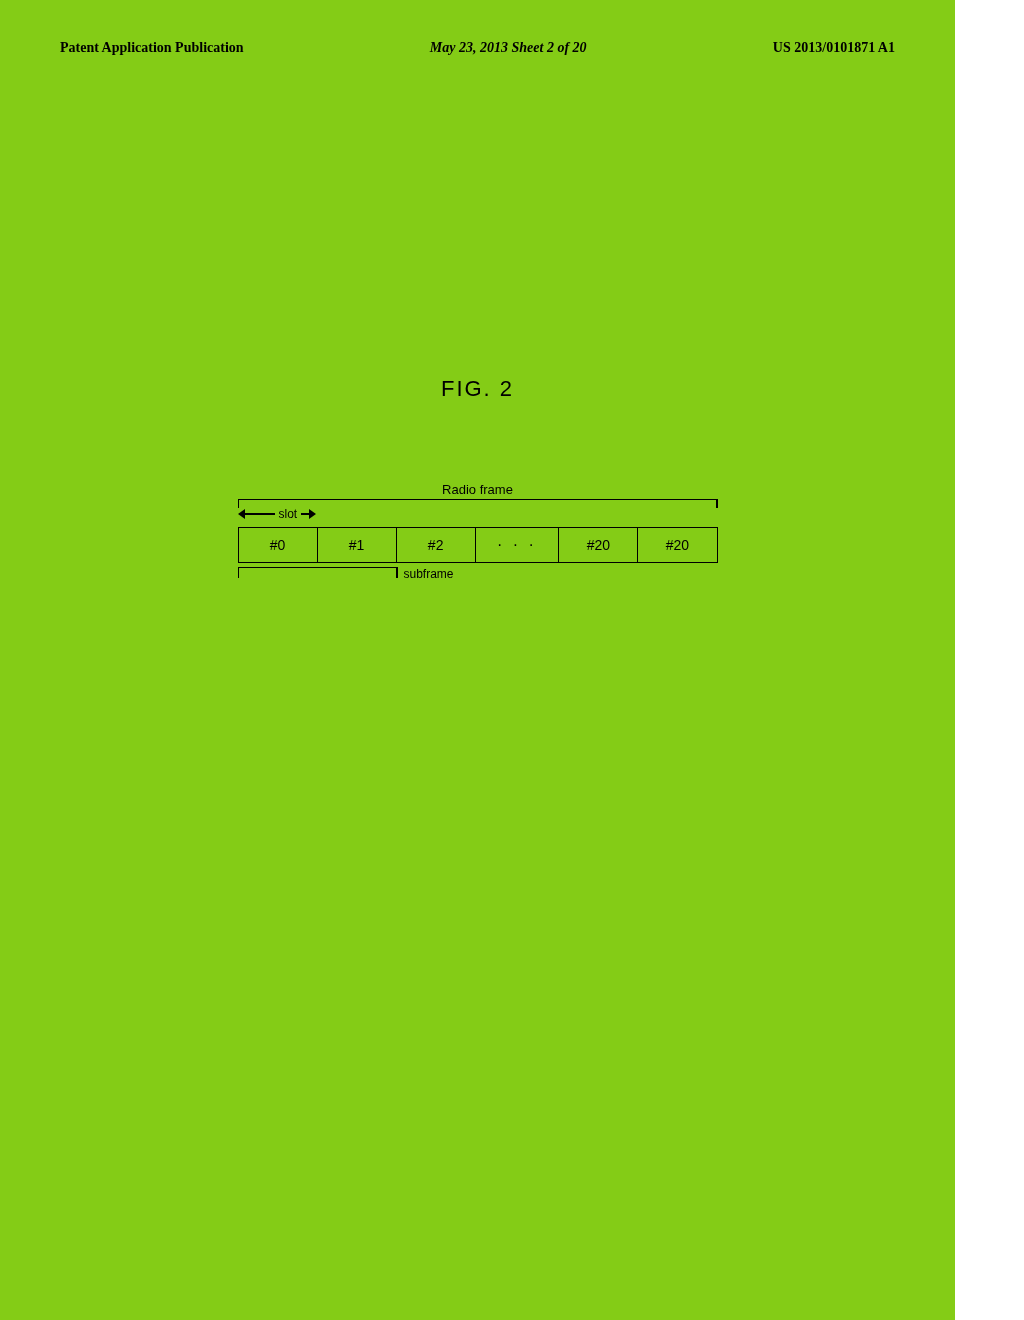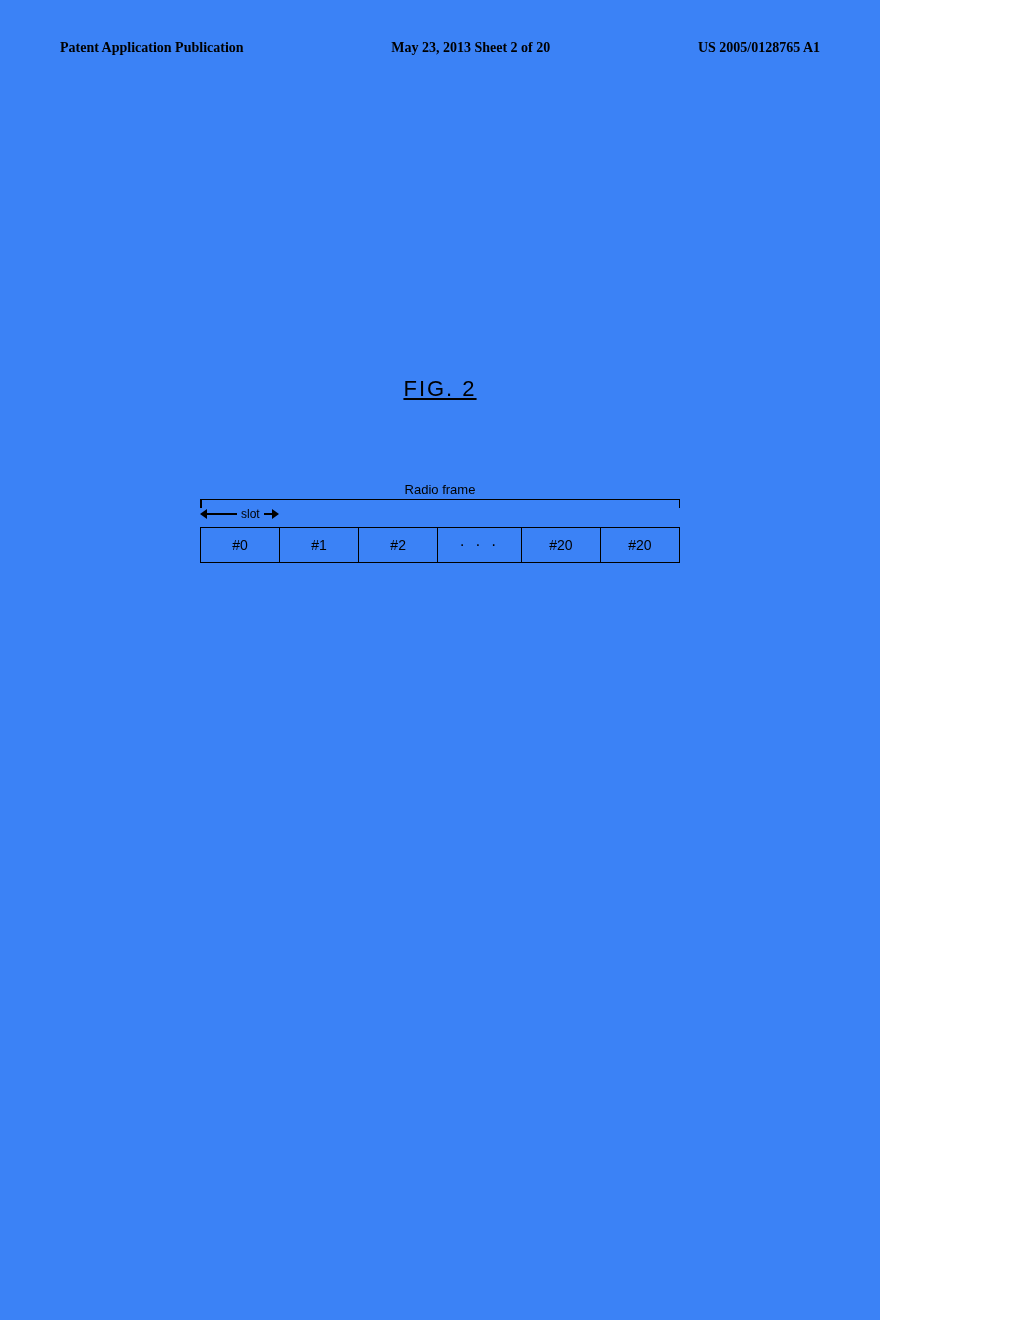--- a/index.html
+++ b/index.html
@@ -18,9 +18,9 @@
     }
 
     .page {
-      width: 880px;
+      width: 955px;
       min-height: 1320px;
-      background: #3b82f6;
+      background: #84cc16;
       position: relative;
       padding: 40px 60px;
     }

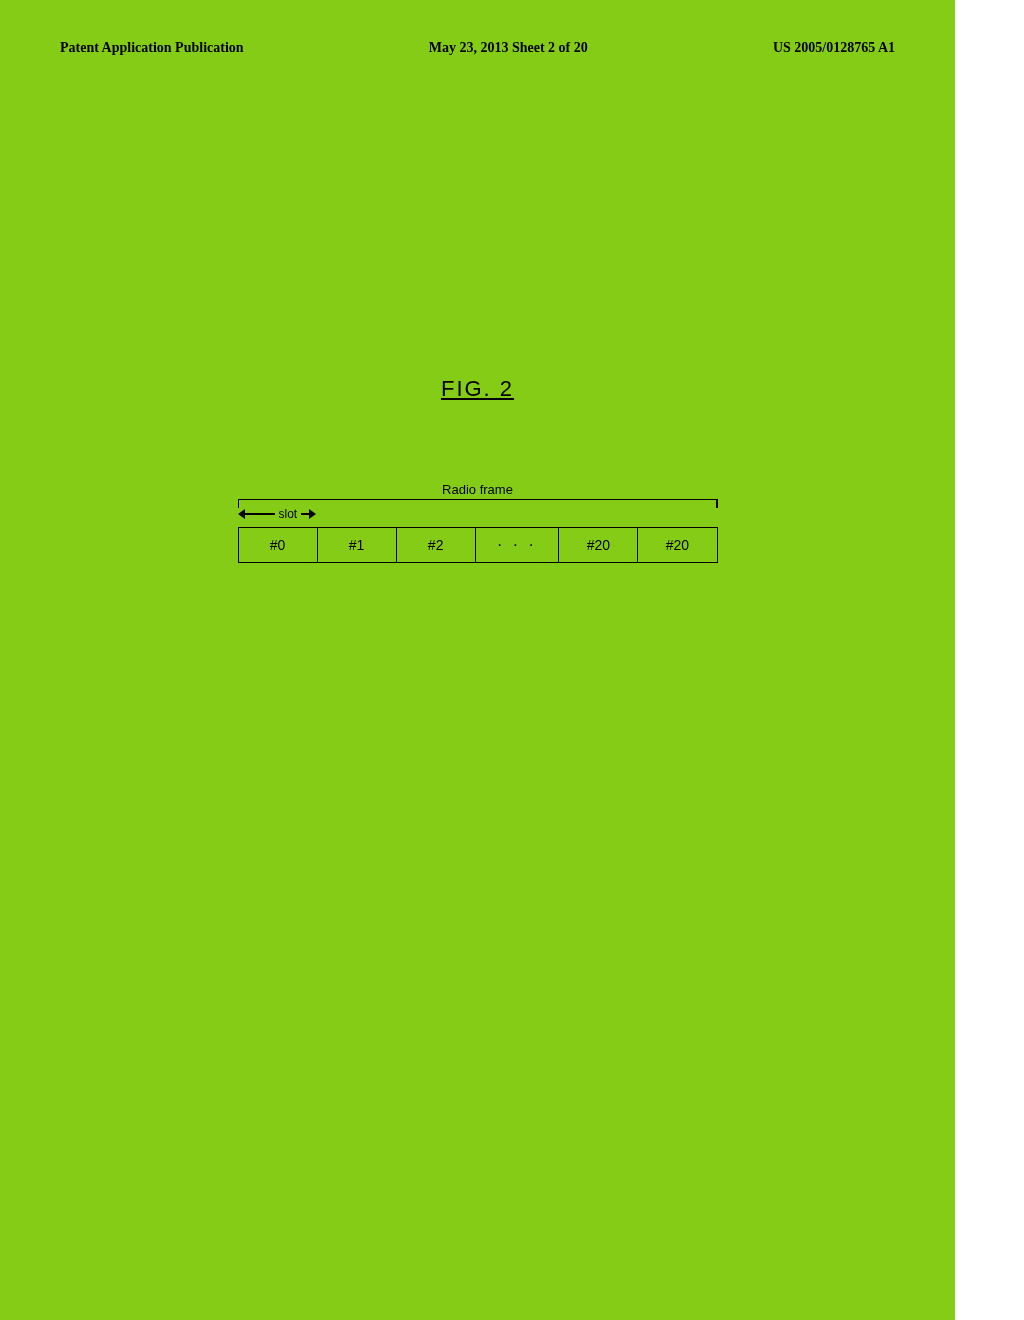--- a/index.html
+++ b/index.html
@@ -45,6 +45,7 @@
       font-weight: bold;
       font-family: 'Times New Roman', serif;
       text-align: center;
+      font-style: italic;
     }
 
     .header-right {

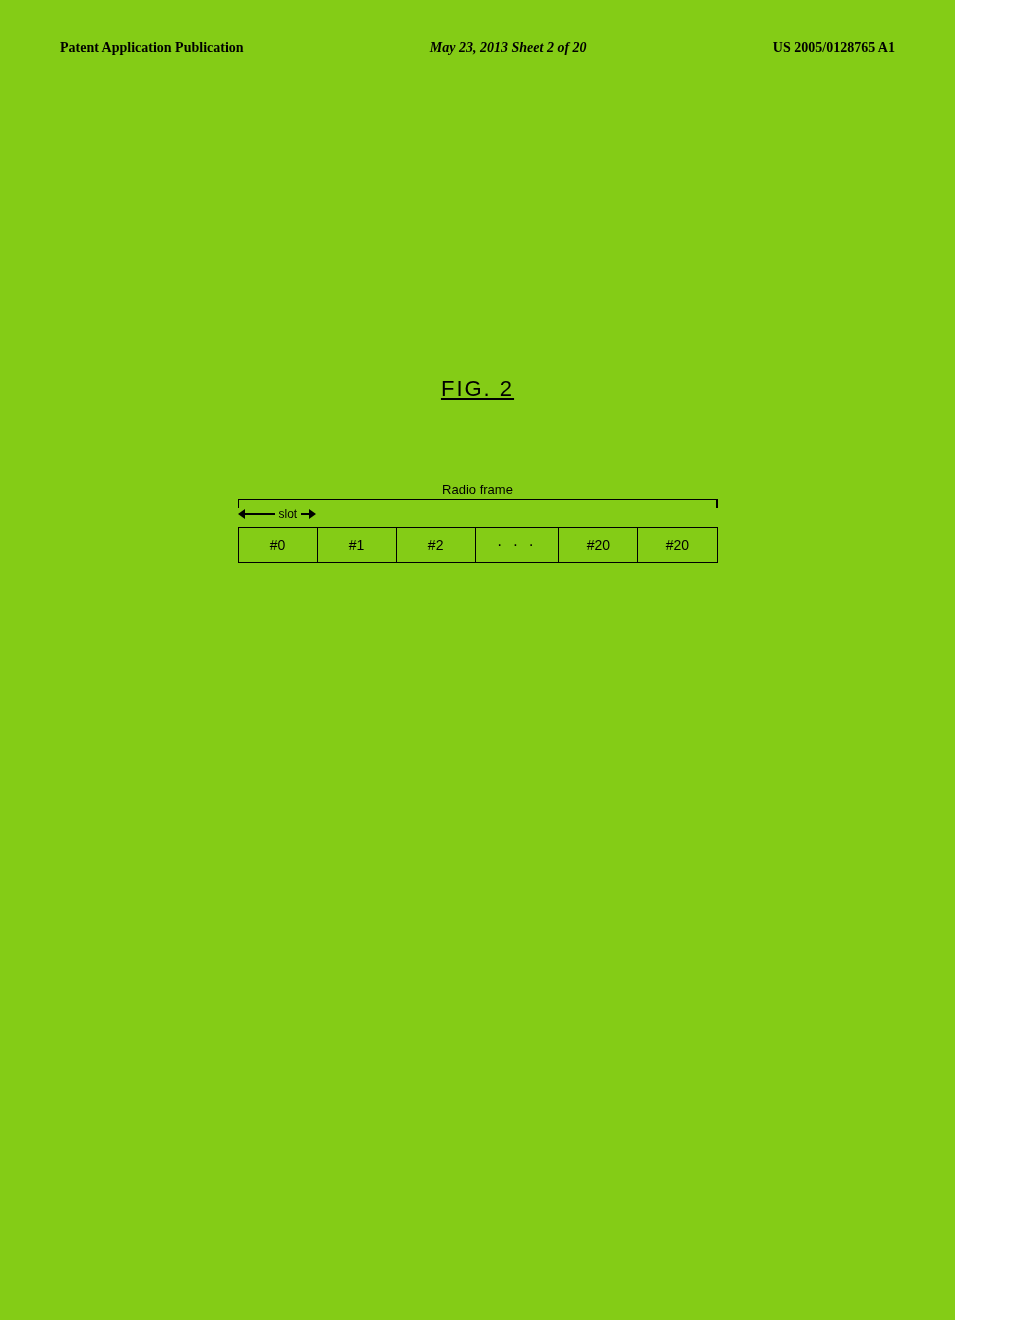--- a/index.html
+++ b/index.html
@@ -230,7 +230,7 @@
   <div class="header">
     <div class="header-left">Patent Application Publication</div>
     <div class="header-center">May 23, 2013  Sheet 2 of 20</div>
-    <div class="header-right">US 2005/0128765 A1</div>
+    <div class="header-right">US 2013/0101871 A1</div>
   </div>
 
   <div class="figure-title">FIG.  2</div>

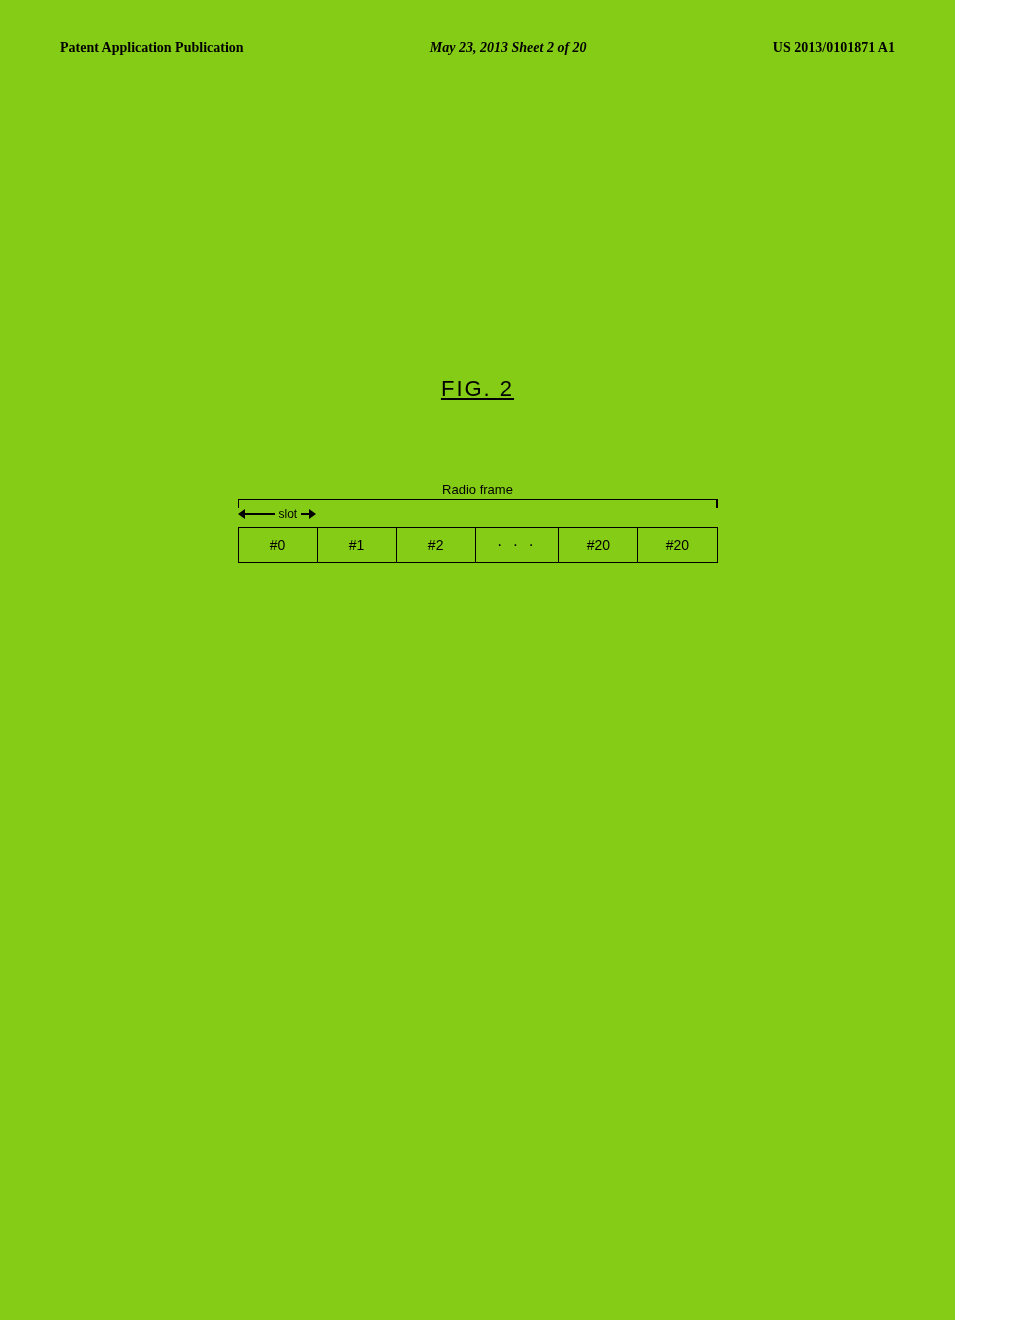--- a/index.html
+++ b/index.html
@@ -62,7 +62,6 @@
       letter-spacing: 2px;
       margin-top: 320px;
       margin-bottom: 80px;
-      text-decoration: underline;
     }
 
     .diagram-container {

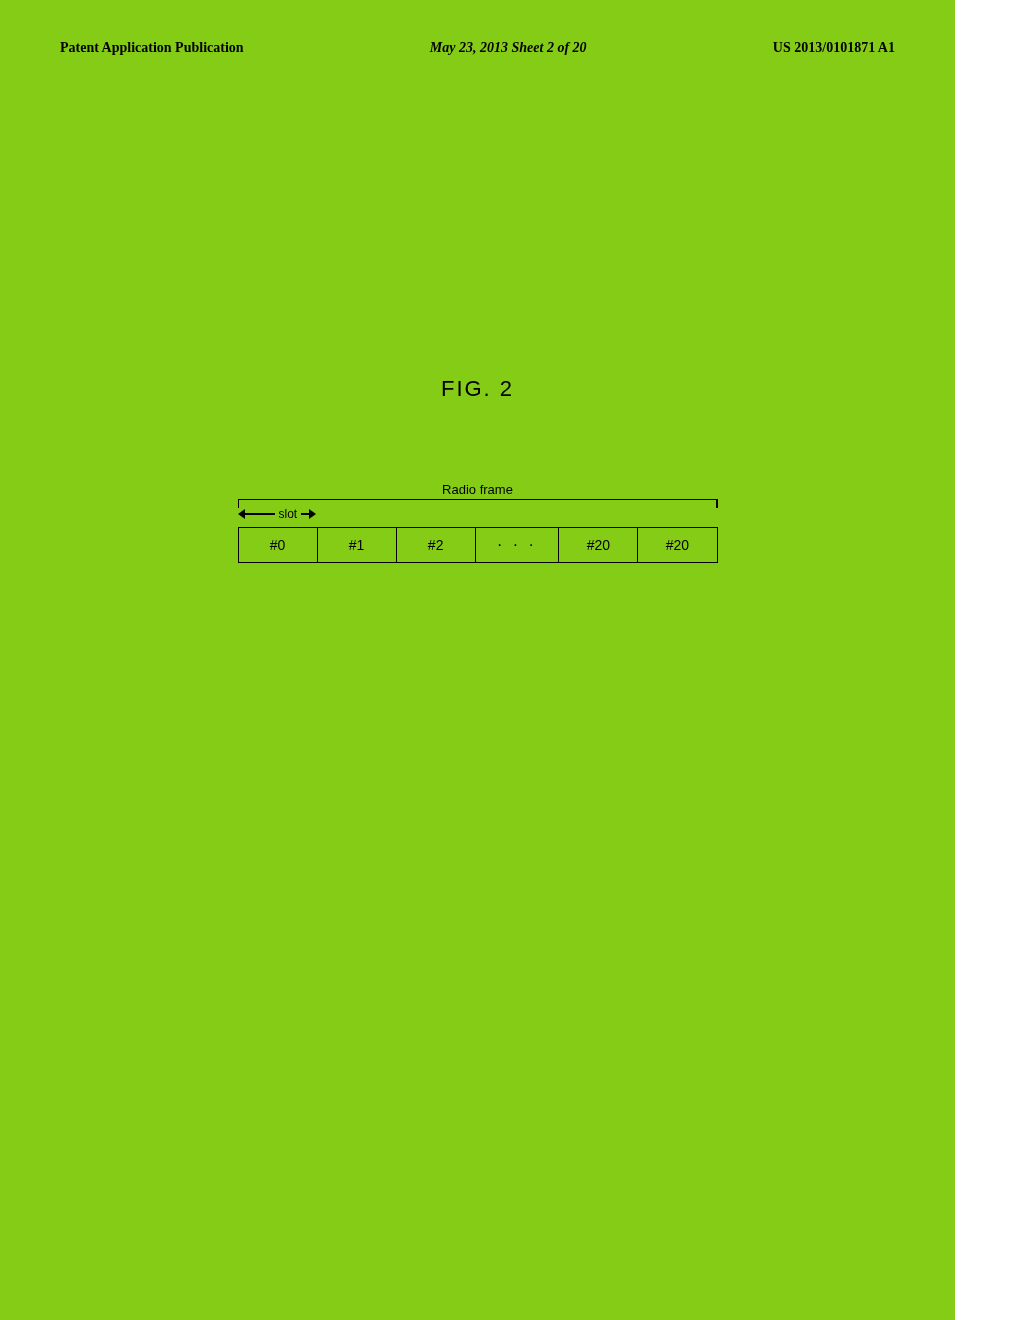--- a/index.html
+++ b/index.html
@@ -275,6 +275,15 @@
       </tbody>
         </table>
 
+      <div class="subframe-section">
+        <div style="position:relative; width: 160px; height: 12px;">
+          <div class="subframe-line">
+            <div class="subframe-left-tick"></div>
+            <div class="subframe-right-tick"></div>
+          </div>
+        </div>
+        <div class="subframe-label">subframe</div>
+      </div>
 
     </div>
   </div>

